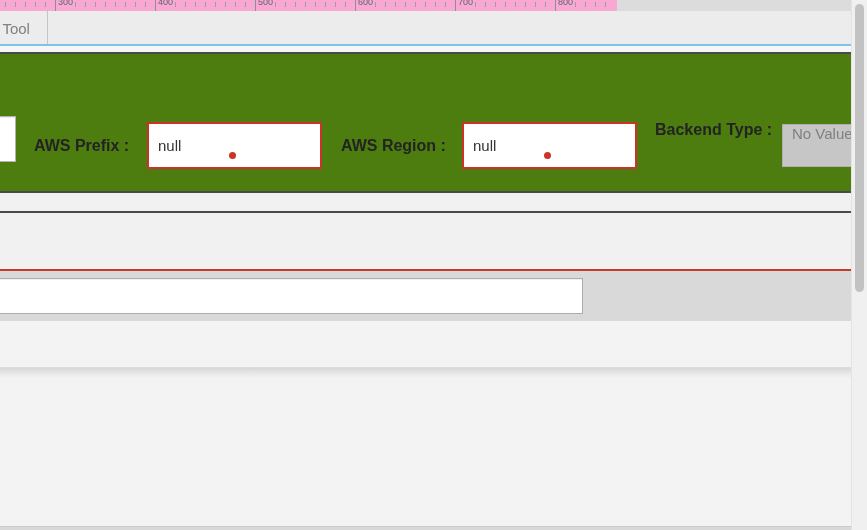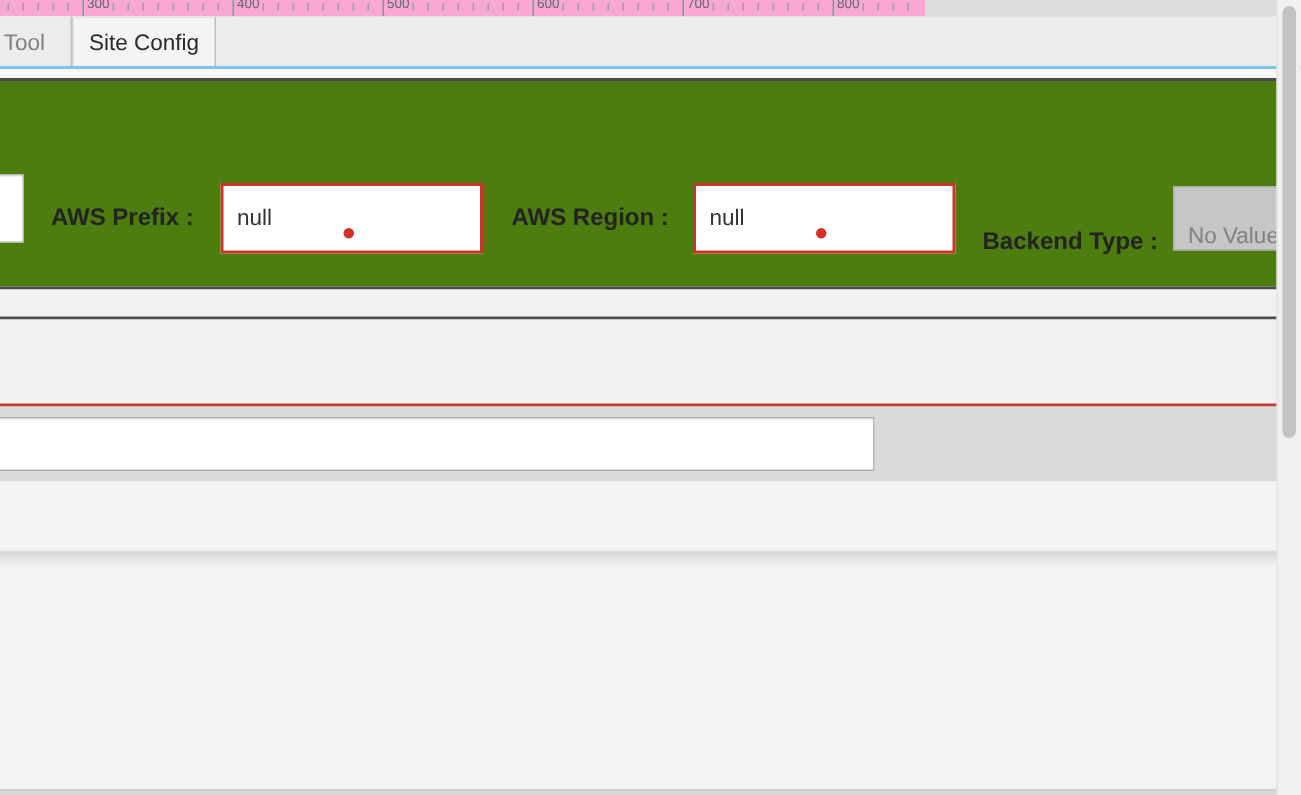--- a/index.html
+++ b/index.html
@@ -407,9 +407,6 @@
     <span>y Tool</span>
   </div>
 
-  <div class="tab tab-active">
-    <span>Site Config</span>
-  </div>
 
   <div class="tabstrip-underline"></div>
 

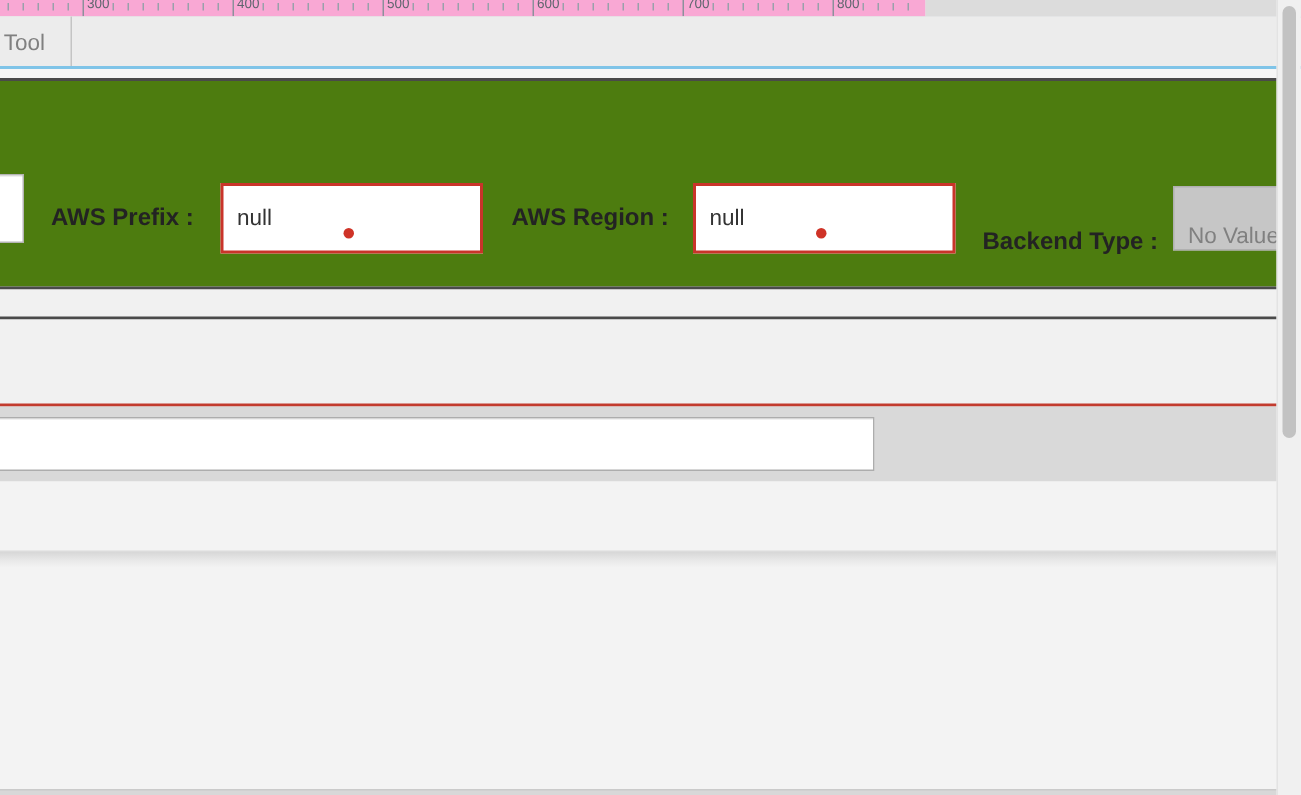--- a/index.html
+++ b/index.html
@@ -435,7 +435,7 @@
       </div>
       <div class="dot-marker" style="left:544px; top:98px;"></div>
 
-      <div class="field-label" style="left:655px; top:100px;">Backend Type :</div>
+      <div class="field-label" style="left:655px; top:68px;">Backend Type :</div>
 
       <div class="disabled-box" style="left:782px; top:70px; width:80px; height:43px;">
         <span>No Value</span>

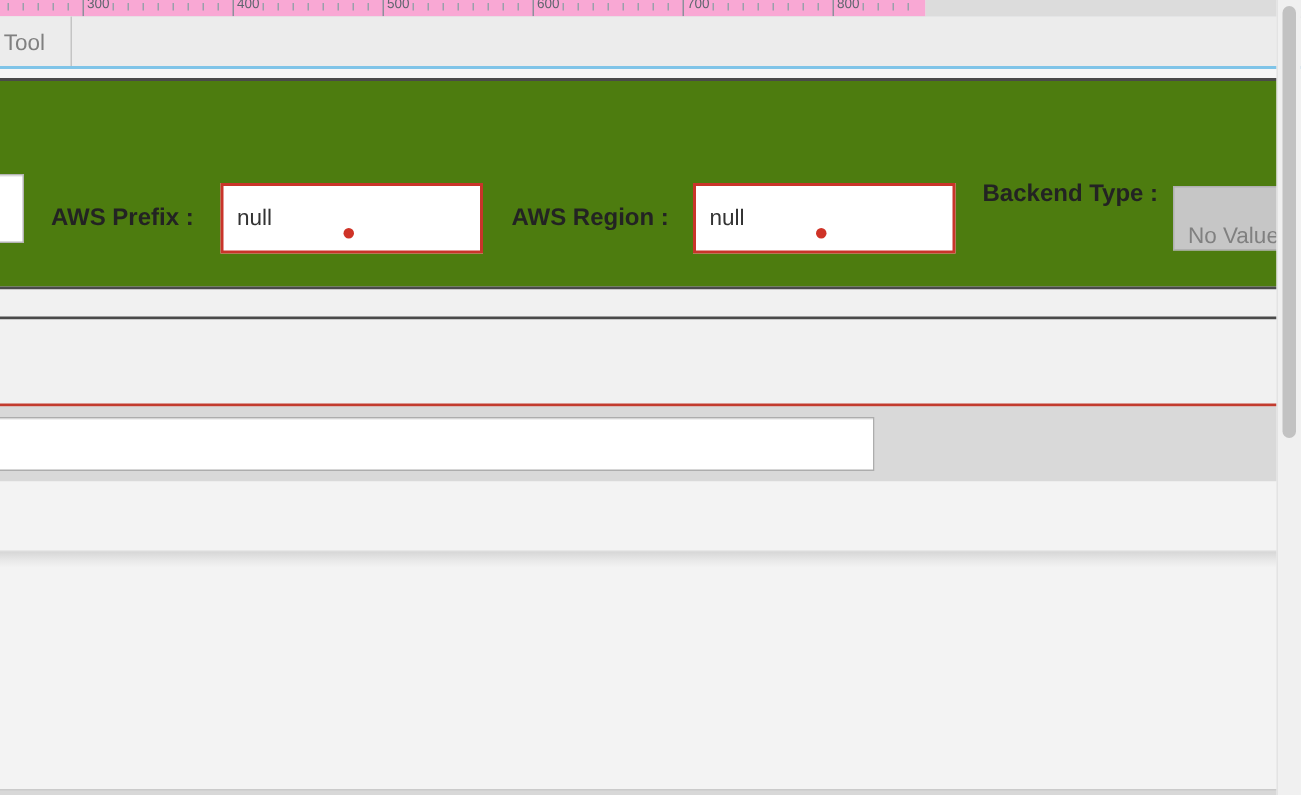--- a/index.html
+++ b/index.html
@@ -240,7 +240,7 @@
     color: #808080;
     font-family: "Liberation Sans", sans-serif;
     display: flex;
-    align-items: flex-end;
+    align-items: flex-start;
     padding-left: 9px;
     white-space: nowrap;
     overflow: hidden;

